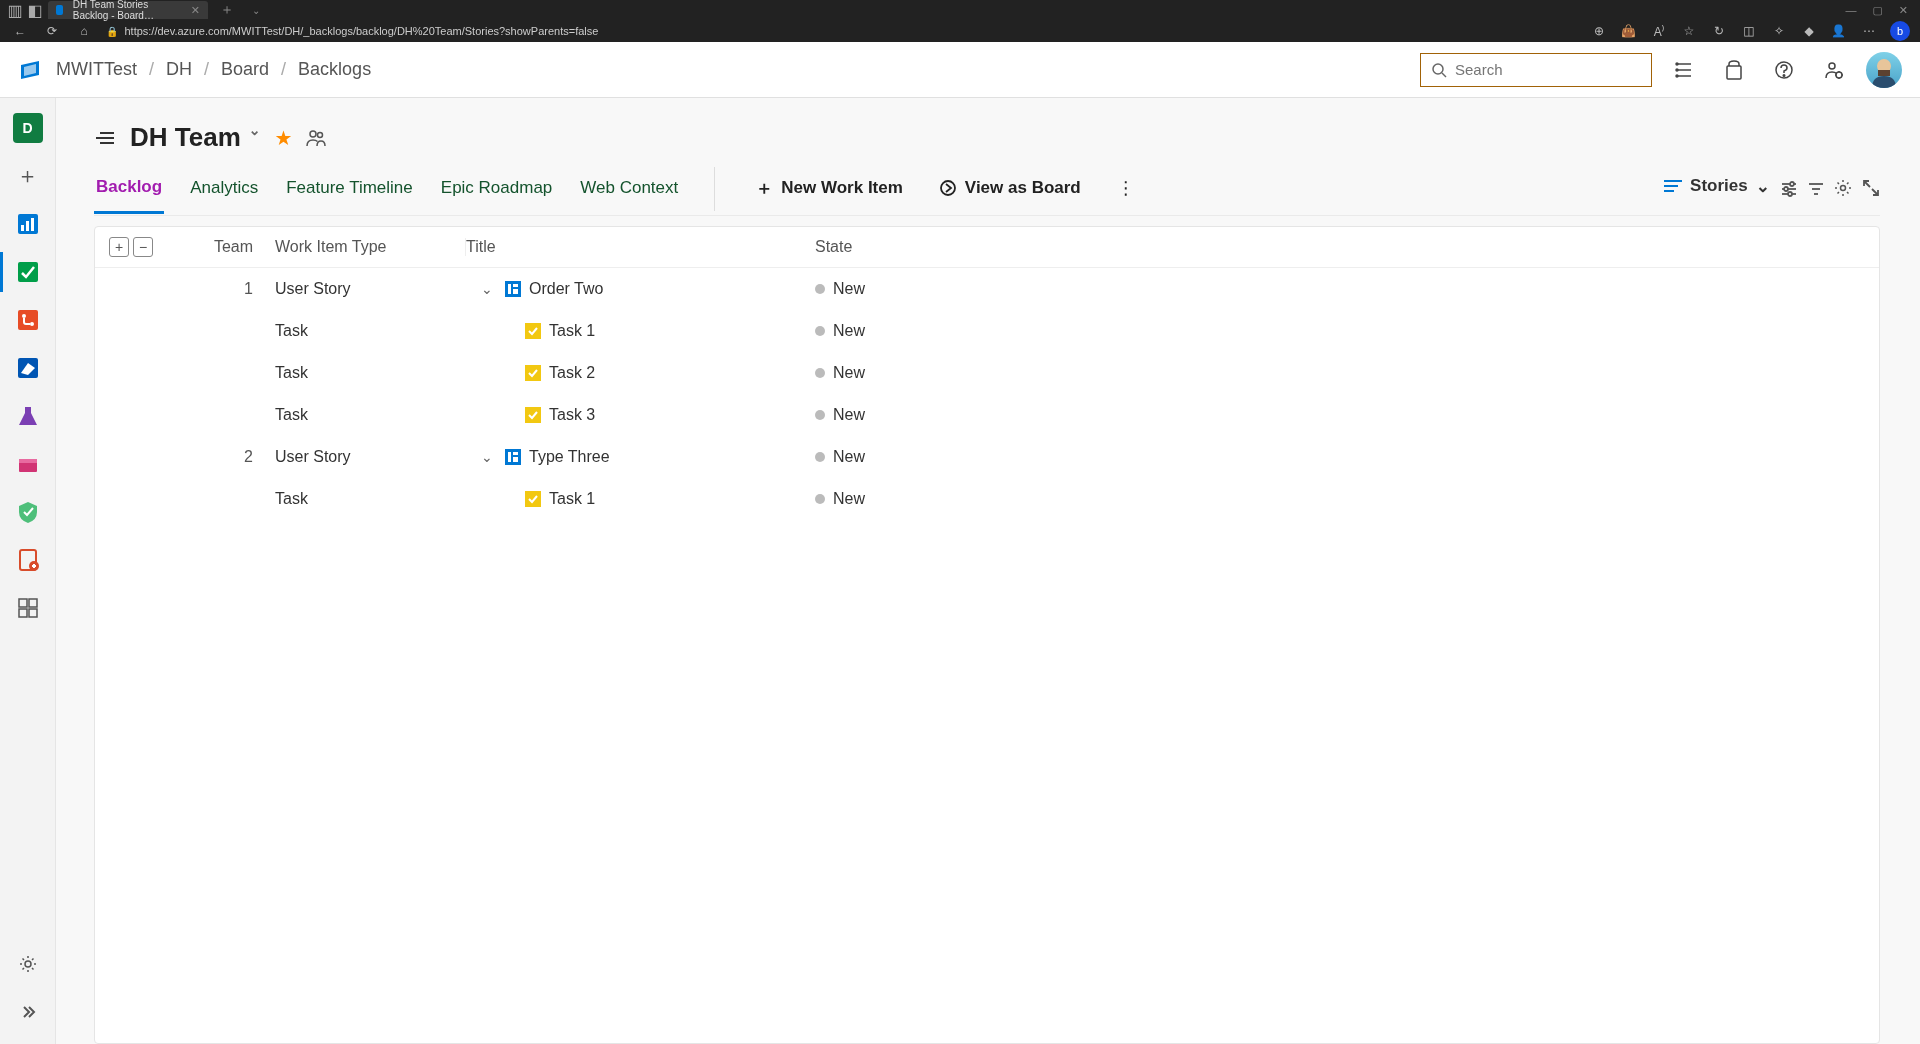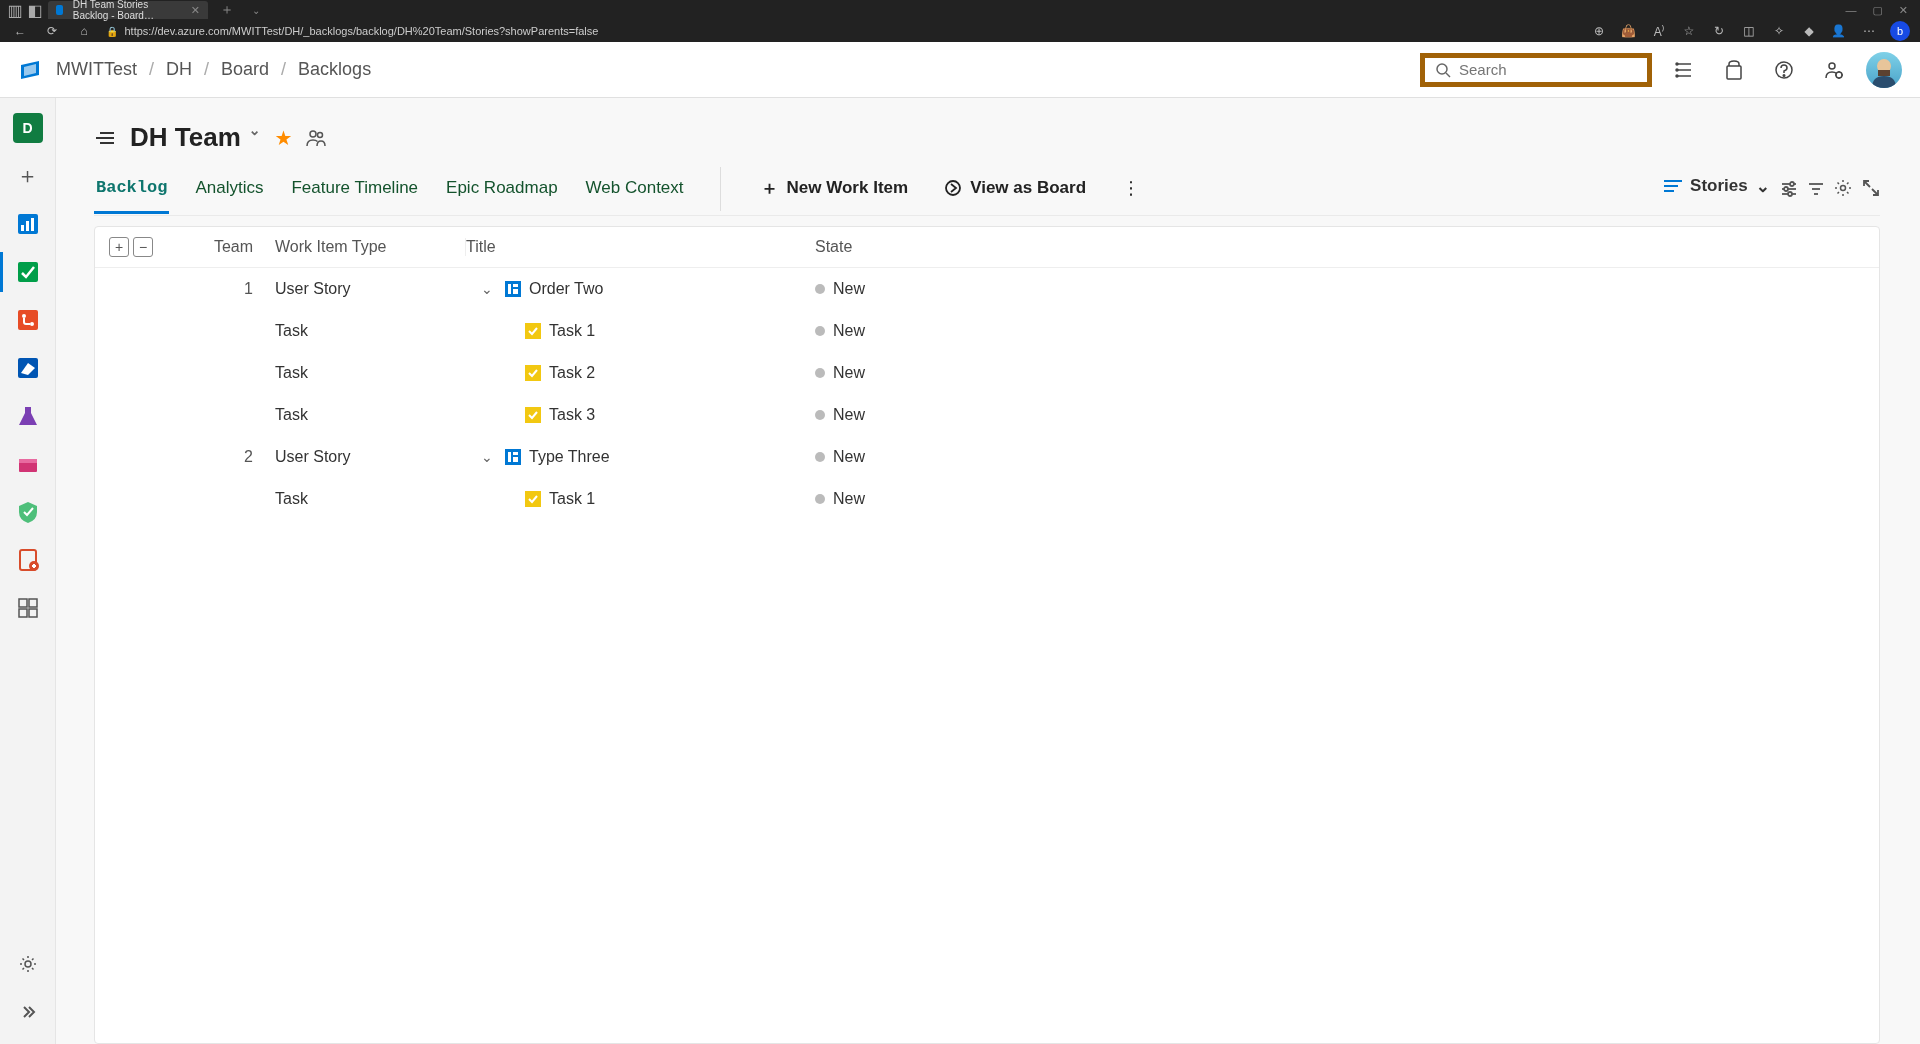--- a/index.html
+++ b/index.html
@@ -30,7 +30,7 @@
 .breadcrumb .crumb { cursor: pointer; }
 .breadcrumb .sep { color: #aaa; }
 .header-spacer { flex: 1; }
-.search-box { display: flex; align-items: center; border: 5px solid #a16207; height: 34px; width: 232px; padding: 0 10px; gap: 8px; color: #666; }
+.search-box { display: flex; align-items: center; border: 1px solid #a16207; height: 34px; width: 232px; padding: 0 10px; gap: 8px; color: #666; }
 .search-box input { border: none; outline: none; font-size: 15px; flex: 1; color: #333; background:transparent; }
 .header-icon { width: 36px; height: 36px; display: flex; align-items: center; justify-content: center; color: #444; cursor: pointer; font-size: 18px; }
 .avatar { width: 36px; height: 36px; border-radius: 50%; background: linear-gradient(#7fd1e8, #4aa3c9); display:flex; align-items:center; justify-content:center; overflow:hidden; }

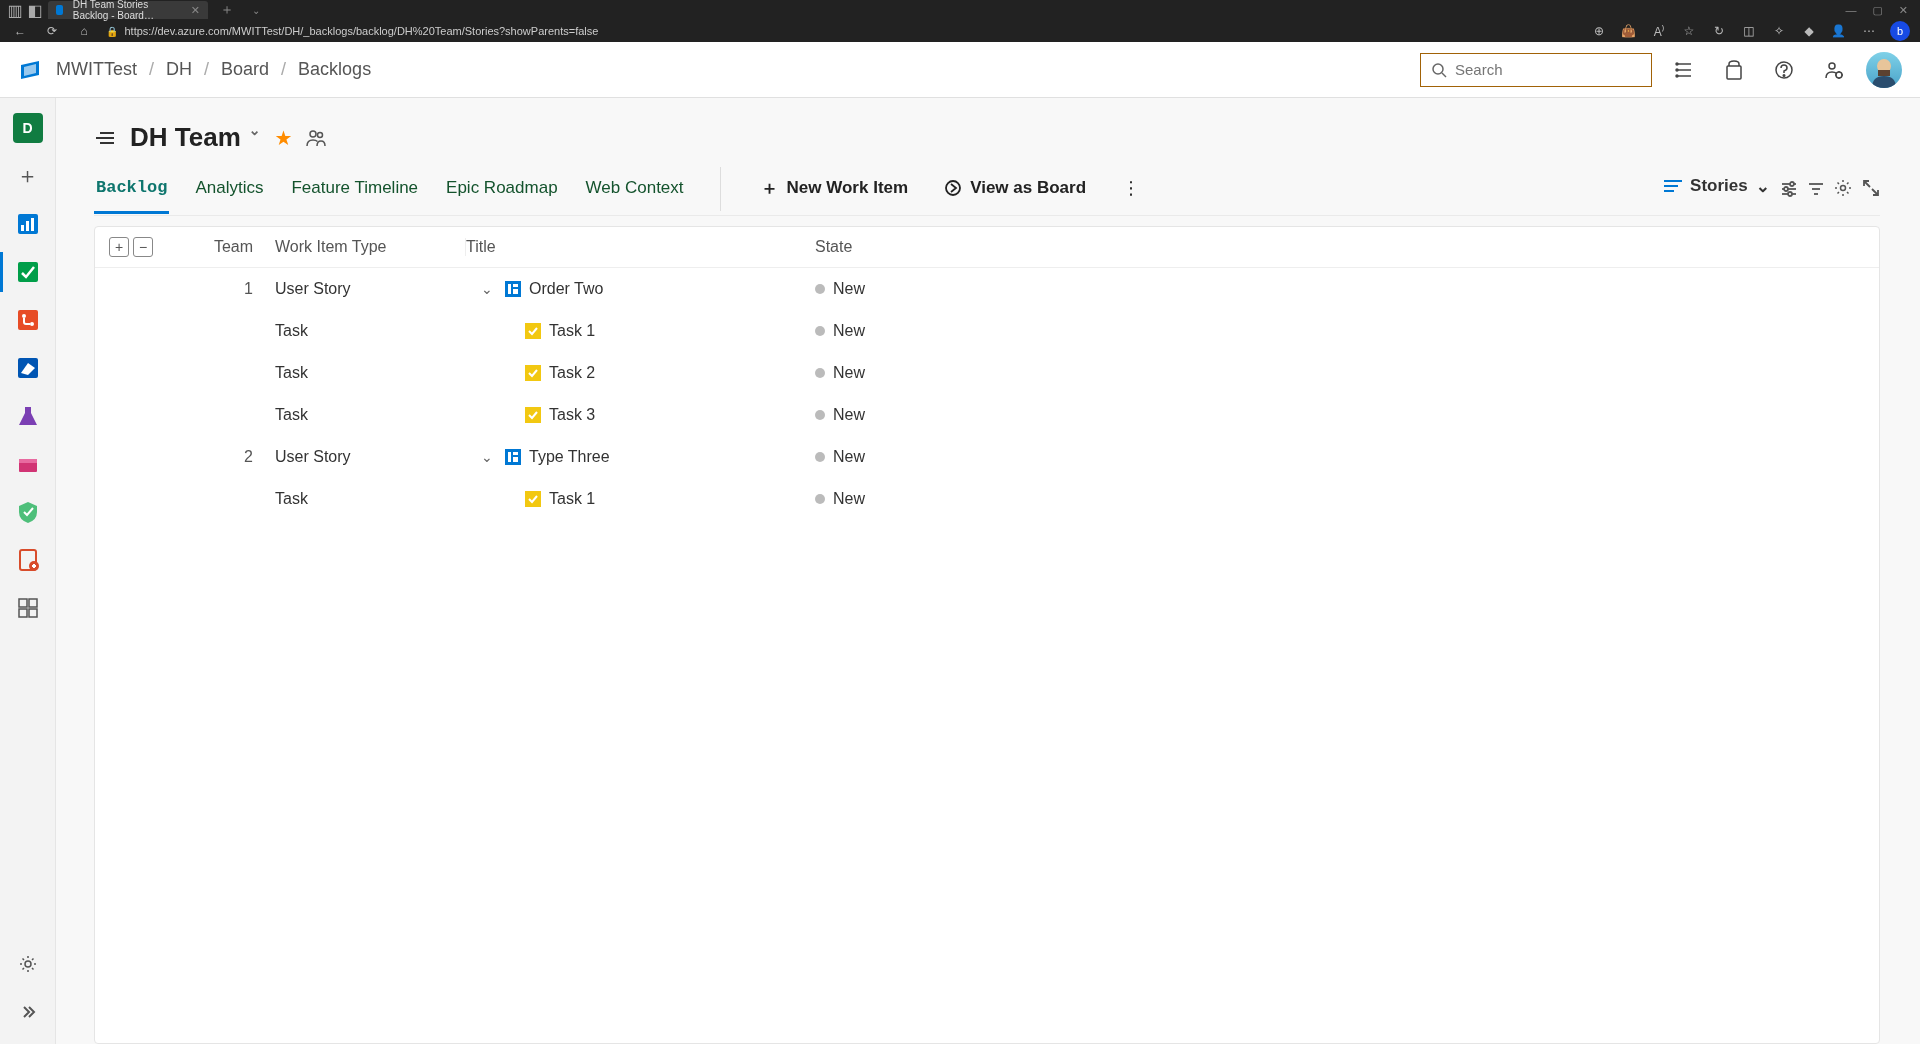--- a/index.html
+++ b/index.html
@@ -58,7 +58,7 @@
 
 .tab-row { display: flex; align-items: center; gap: 24px; border-bottom: 1px solid #eaeaea; position:relative; }
 .tab { font-size: 17px; color: #14532d; padding: 8px 2px 14px 2px; cursor: pointer; }
-.tab.active { color: #0f766e; font-weight:600; border-bottom: 3px solid #0078d4; margin-bottom:-1px;font-family:Liberation Mono, monospace; }
+.tab.active { color: #a21caf; font-weight:600; border-bottom: 3px solid #0078d4; margin-bottom:-1px; }
 .vdiv { width:1px; height:44px; background:#ddd; margin: 0 10px 4px 10px; align-self:center; }
 .tool-btn { display:flex; align-items:center; gap:8px; font-size:17px; font-weight:600; color:#222; cursor:pointer; padding: 8px 6px 14px 6px;}
 .tool-btn .ico { font-size:18px; color:#222; }

